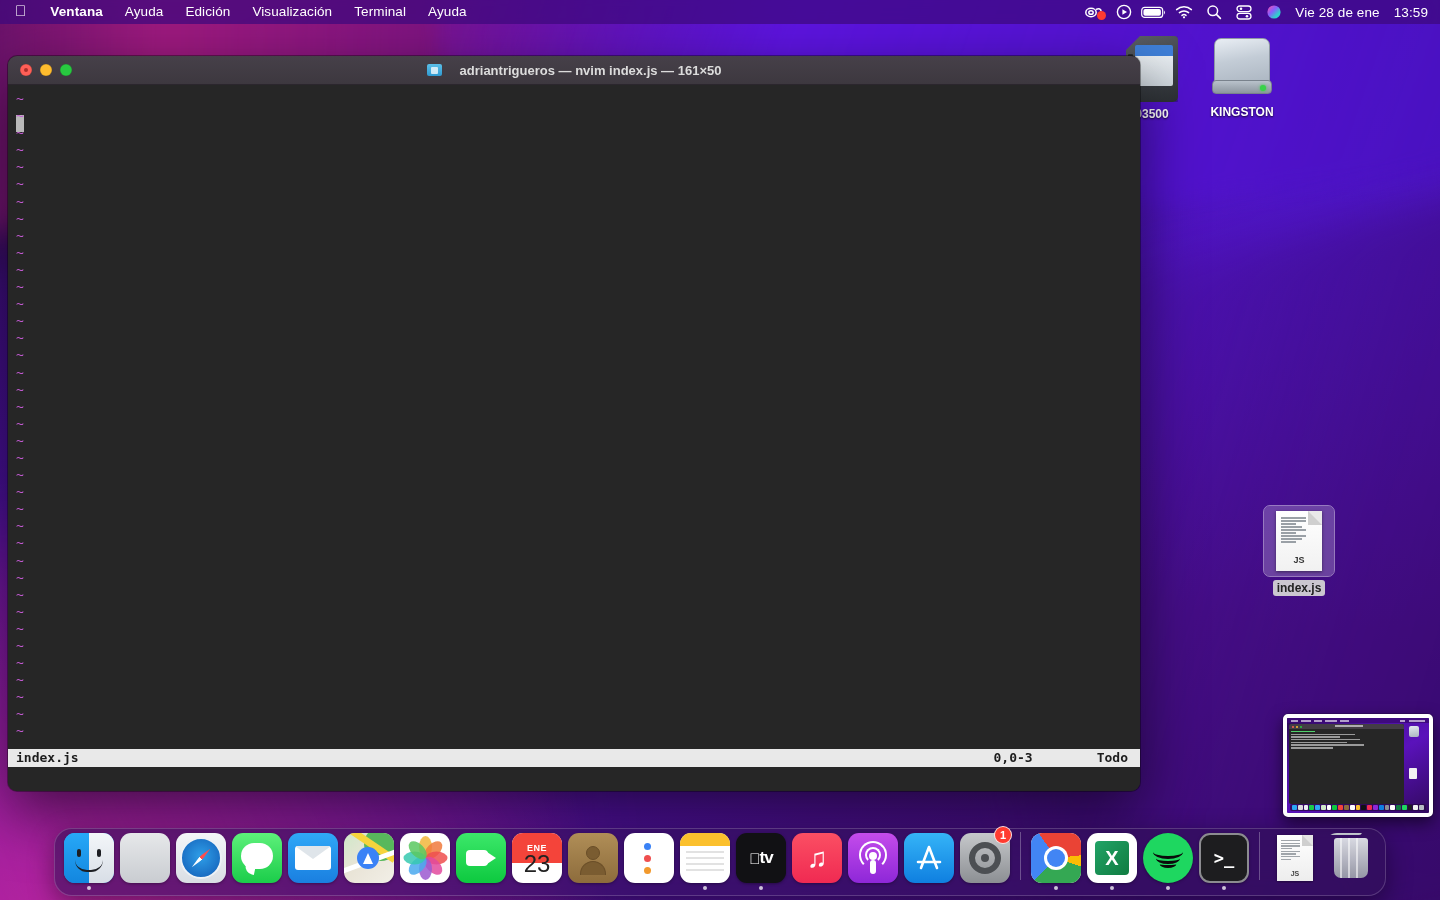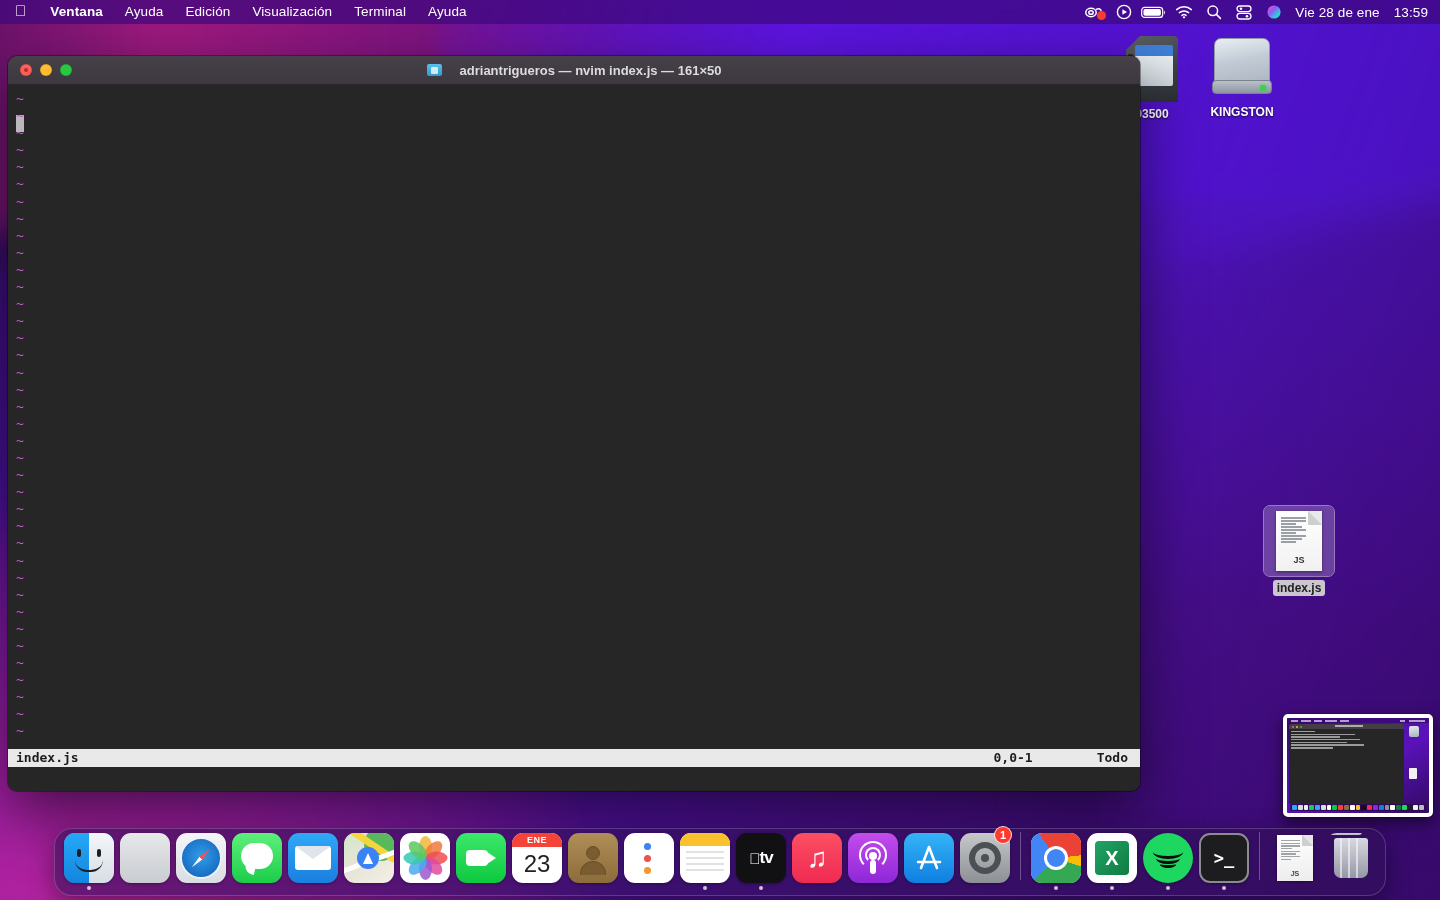--- a/index.html
+++ b/index.html
@@ -655,7 +655,7 @@
 ~</div>
     <div id="statusline">
       <span id="sl-file">index.js</span>
-      <span id="sl-pos">0,0-1</span>
+      <span id="sl-pos">0,0-3</span>
       <span id="sl-pct">Todo</span>
     </div>
   </div>

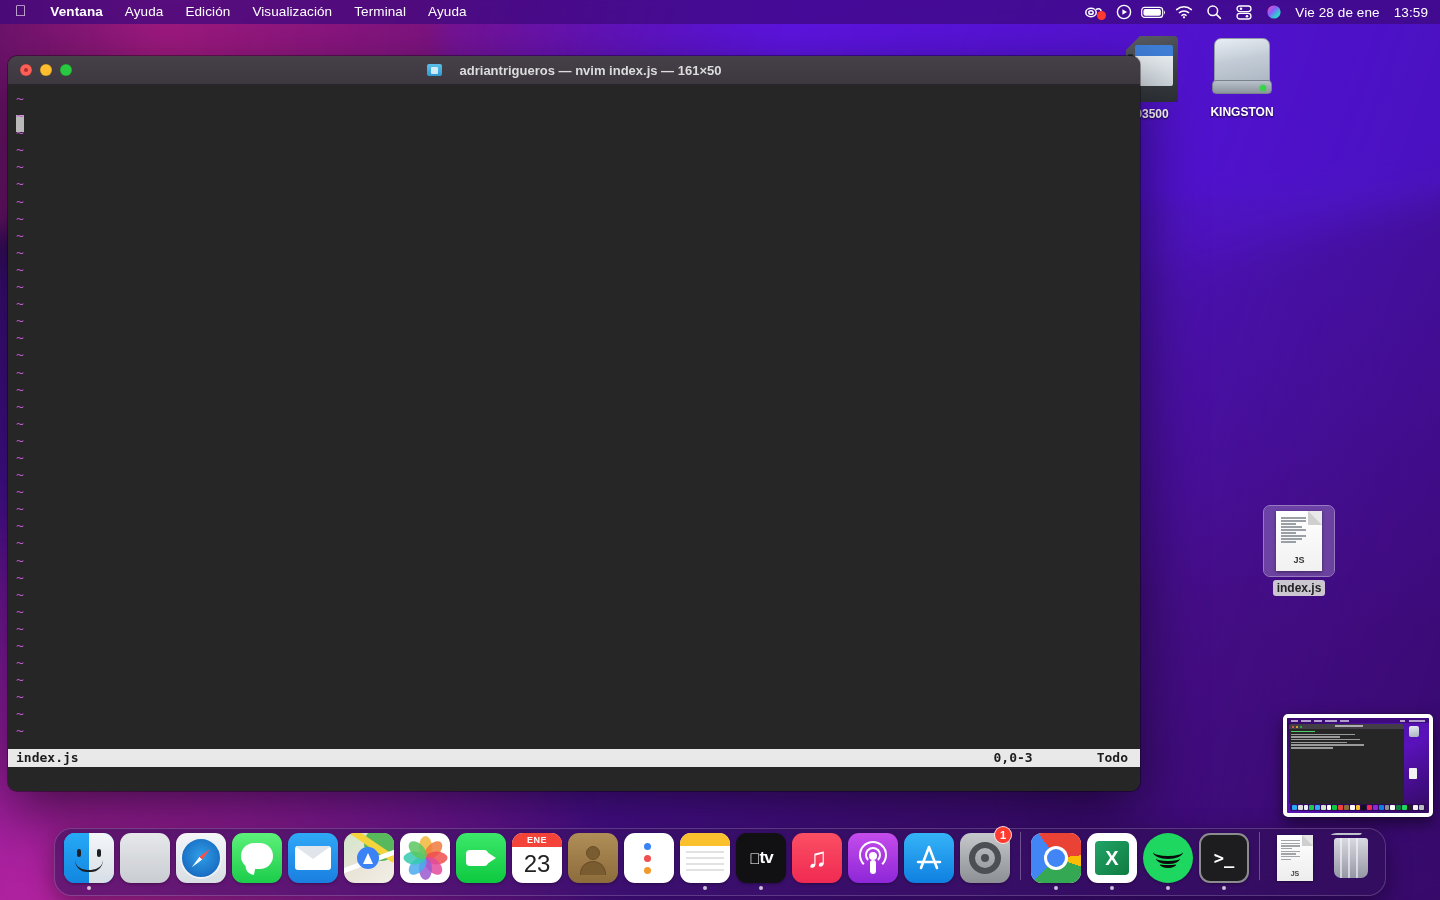--- a/index.html
+++ b/index.html
@@ -391,7 +391,7 @@
     border-top:6px solid transparent; border-bottom:6px solid transparent; border-left:9px solid #fff; }
 
   .ic-cal { background:#fff; }
-  .ic-cal .top { position:absolute; left:0; top:0; right:0; height:14px; background:#f4443a;
+  .ic-cal .top { position:absolute; left:0; top:0; right:0; height:30px; background:#f4443a;
     color:#fff; font-size:9px; font-weight:bold; display:flex; align-items:center; justify-content:center; letter-spacing:.5px; }
   .ic-cal .day { position:absolute; left:0; right:0; top:12px; bottom:0; display:flex;
     align-items:center; justify-content:center; color:#222; font-size:24px; }

